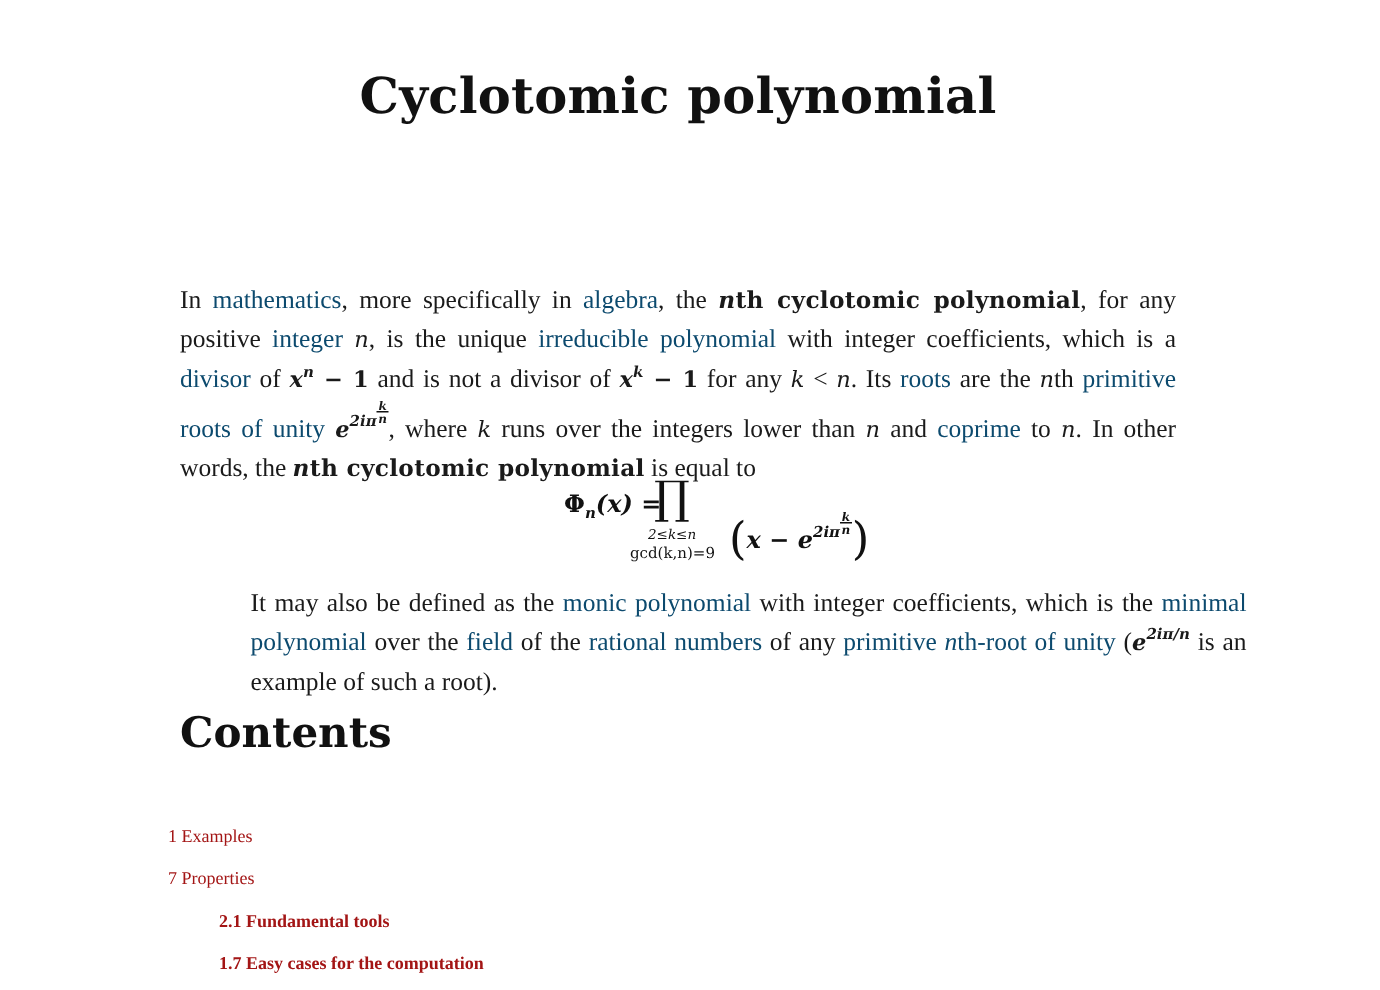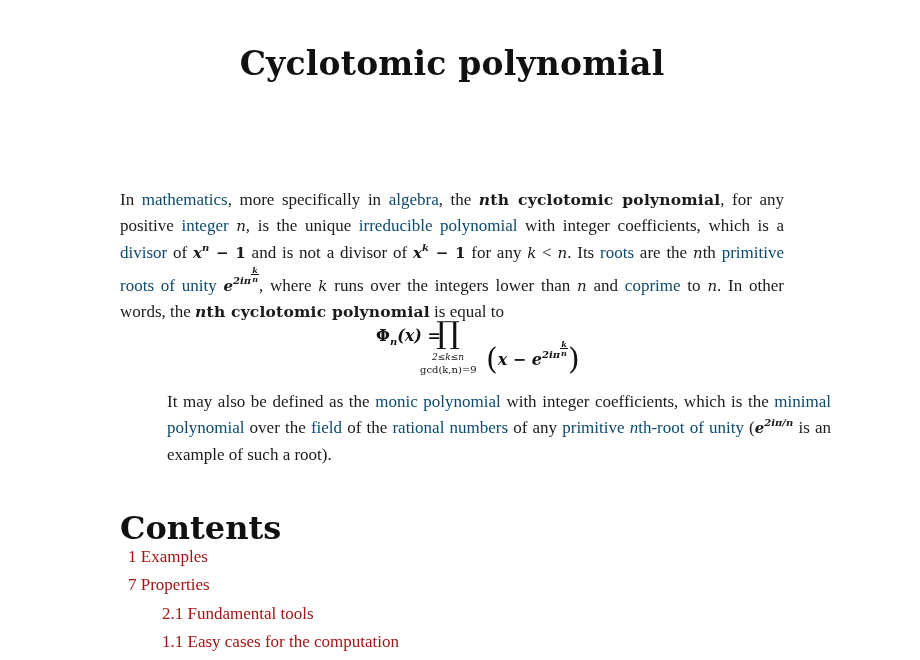--- a/index.html
+++ b/index.html
@@ -45,8 +45,8 @@
     .eq-rhs { position: absolute; left: 146px; top: 0px; font-size: 16px; font-weight: bold; margin-top: 22px; }
     .paren { font-size: 30px; font-weight: normal; vertical-align: -4px; }
     .contents-heading {
-      position: absolute; left: 120px; top: 509px;
-      font-family: "DejaVu Serif", serif; font-weight: bold; font-size: 32px; color: #111;
+      position: absolute; left: 120px; top: 472px;
+      font-family: "DejaVu Serif", serif; font-weight: bold; font-size: 28px; color: #111;
     }
     .toc { position: absolute; left: 128px; top: 546px; font-family: "Liberation Serif", serif; font-size: 17px; }
     .toc-item { height: 28.3px; line-height: 22px; }

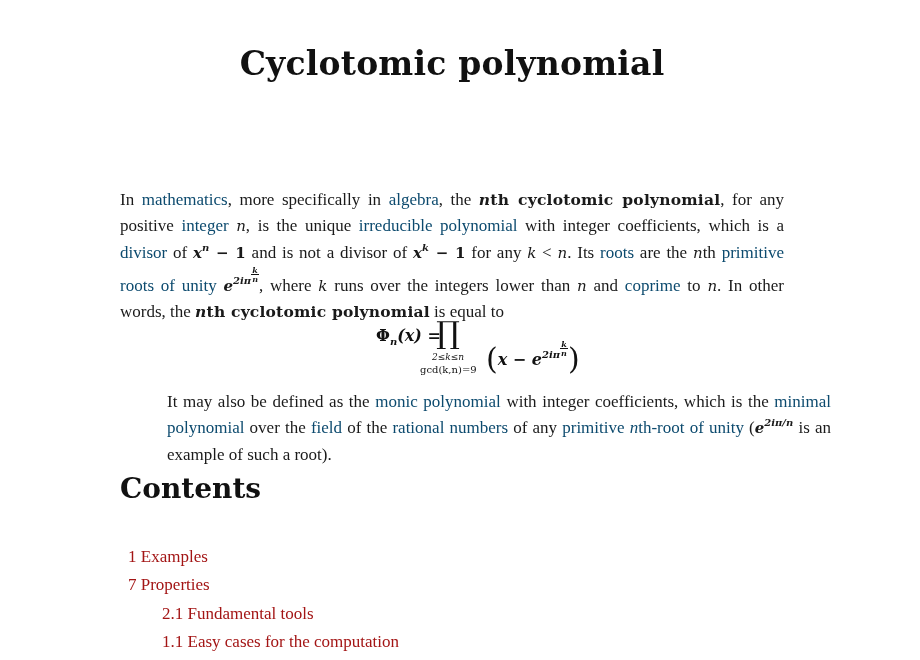--- a/index.html
+++ b/index.html
@@ -48,7 +48,7 @@
       position: absolute; left: 120px; top: 472px;
       font-family: "DejaVu Serif", serif; font-weight: bold; font-size: 28px; color: #111;
     }
-    .toc { position: absolute; left: 128px; top: 546px; font-family: "Liberation Serif", serif; font-size: 17px; }
+    .toc { position: absolute; left: 112px; top: 546px; font-family: "Liberation Serif", serif; font-size: 12px; }
     .toc-item { height: 28.3px; line-height: 22px; }
     .toc-item.lvl2 { padding-left: 34px; }
     .toc-item a { color: #a31515; text-decoration: none; }

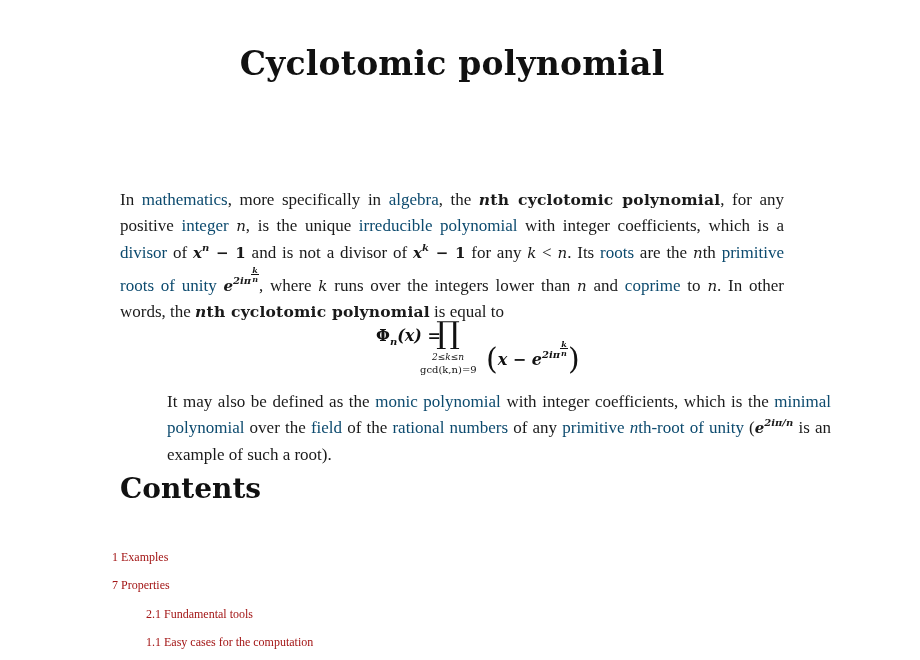--- a/index.html
+++ b/index.html
@@ -50,7 +50,7 @@
     }
     .toc { position: absolute; left: 112px; top: 546px; font-family: "Liberation Serif", serif; font-size: 12px; }
     .toc-item { height: 28.3px; line-height: 22px; }
-    .toc-item.lvl2 { padding-left: 34px; }
+    .toc-item.lvl2 { padding-left: 34px; font-weight: bold; }
     .toc-item a { color: #a31515; text-decoration: none; }
   </style>
 </head>

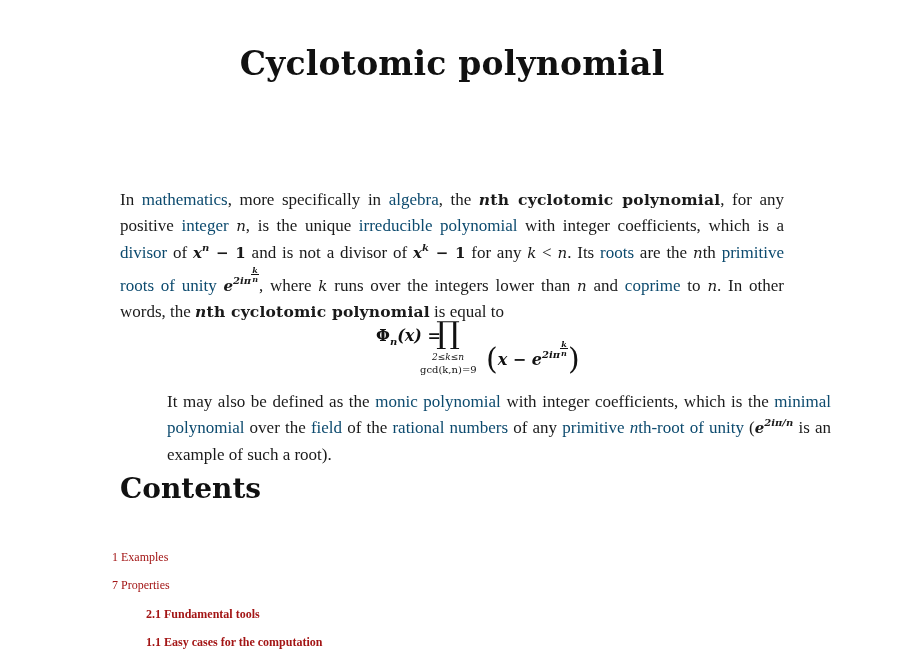--- a/index.html
+++ b/index.html
@@ -77,7 +77,7 @@
     <div class="toc-item"><a>1 Examples</a></div>
     <div class="toc-item"><a>7 Properties</a></div>
     <div class="toc-item lvl2"><a>2.1 Fundamental tools</a></div>
-    <div class="toc-item lvl2"><a>1.1 Easy cases for the computation</a></div>
+    <div class="toc-item lvl2"><a>1.7 Easy cases for the computation</a></div>
   </div>
 </div>
 

